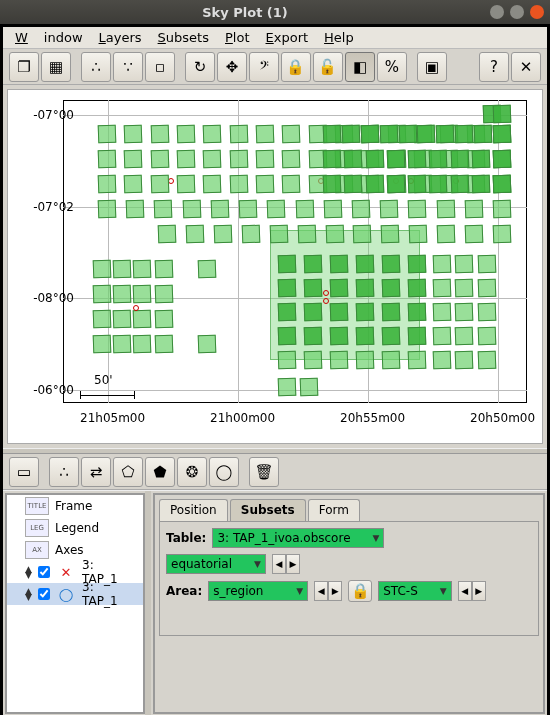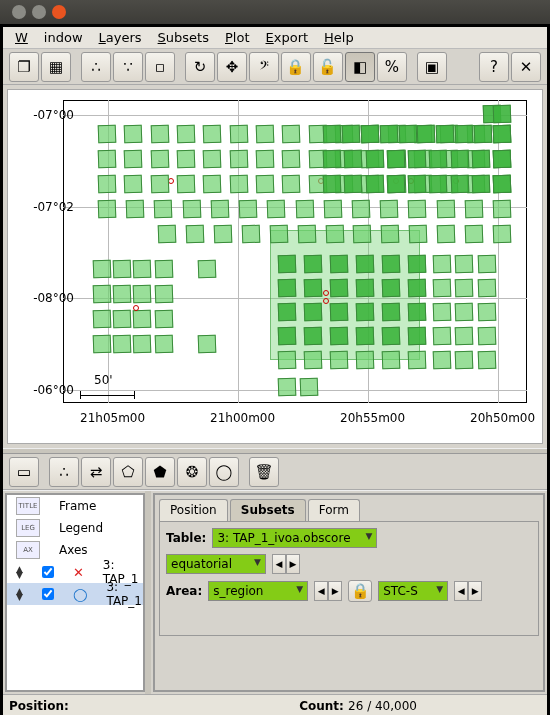--- a/index.html
+++ b/index.html
@@ -81,6 +81,7 @@
 <body>
 
 <div class="titlebar">
+  <span class="title">Sky Plot (1)</span>
   <span class="tb-btn tb-min"></span>
   <span class="tb-btn tb-max"></span>
   <span class="tb-btn tb-close"></span>

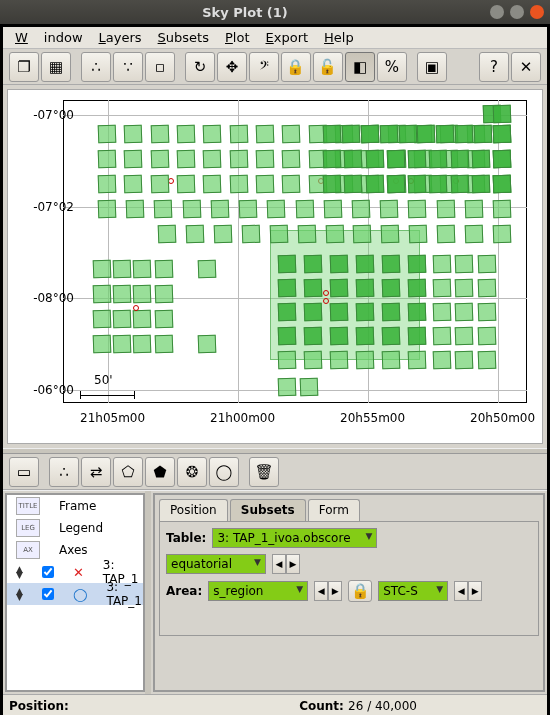--- a/index.html
+++ b/index.html
@@ -48,7 +48,7 @@
 
   .layers-row { flex:1; display:flex; border-top:1px solid #eee; }
   .layers-list { width:140px; background:#fff; border:2px solid #999; border-right:2px solid #999; margin:2px 0 2px 2px; overflow:hidden; }
-  .lrow { display:flex; align-items:center; height:22px; padding:0 9px; gap:19px; border-bottom:0; font-size:12px; }
+  .lrow { display:flex; align-items:center; height:22px; padding:0 18px; gap:6px; border-bottom:0; font-size:12px; }
   .lrow.sel { background:#c9d9ef; }
   .licon { width:24px; height:18px; display:flex; align-items:center; justify-content:center; font-size:10px; color:#555; }
   .lcheck { width:12px; height:12px; }

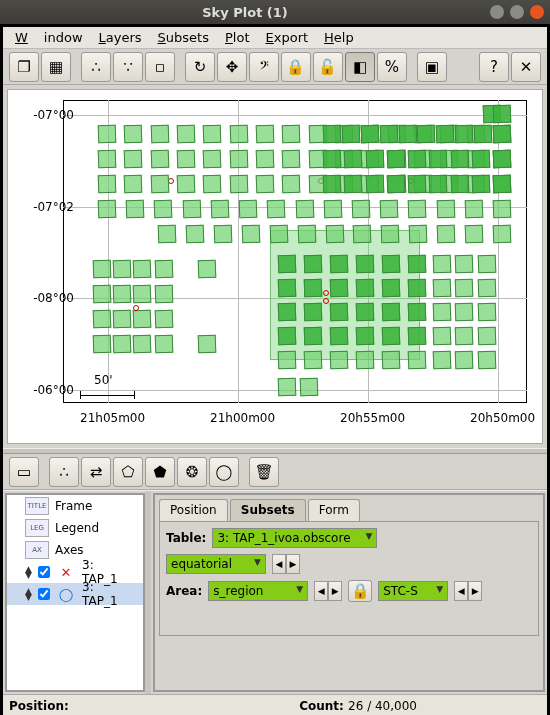--- a/index.html
+++ b/index.html
@@ -62,7 +62,7 @@
 
   .form-row { display:flex; align-items:center; gap:6px; margin-bottom:6px; font-size:12px; }
   .form-row label { font-weight:bold;text-align:center; }
-  .combo { background:#84cc16; border:1px solid #888; padding:2px 4px; display:flex; gap:15px; min-width:60px; }
+  .combo { background:#22c55e; border:1px solid #888; padding:2px 4px; display:flex; align-items:center; gap:22px; min-width:60px; }
   .combo .caret { font-size:9px; color:#333; margin-left:auto; }
   .spin-btns { display:flex; }
   .spin-btns .sb { width:14px; height:20px; background:linear-gradient(#f4f2ec,#ded9cf); border:1px solid #999; font-size:9px; display:flex; align-items:center; justify-content:center; }

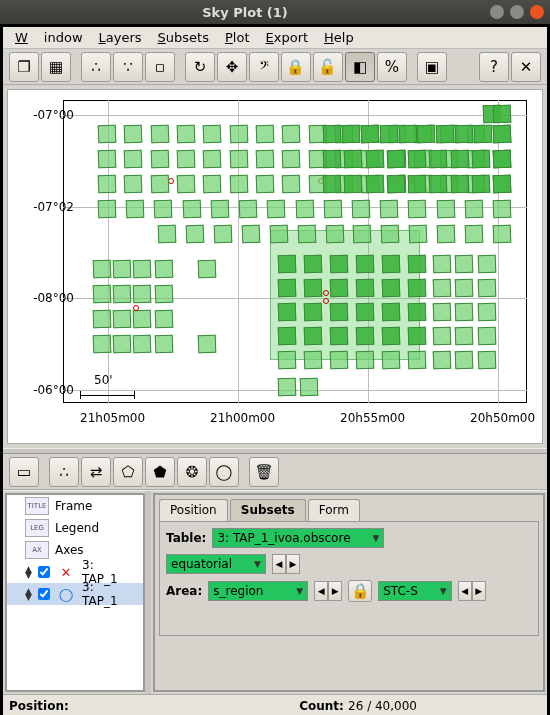--- a/index.html
+++ b/index.html
@@ -416,11 +416,6 @@
       </div>
     </div>
 
-    <div class="statusbar">
-      <span class="s-left"><span>Position:</span></span>
-      <span class="s-right"><span>Count:</span>
-        <span style="font-weight:normal">26 / 40,000</span></span>
-    </div>
 
     <div class="bottombar">
       <div class="bb-btn">✕</div>

